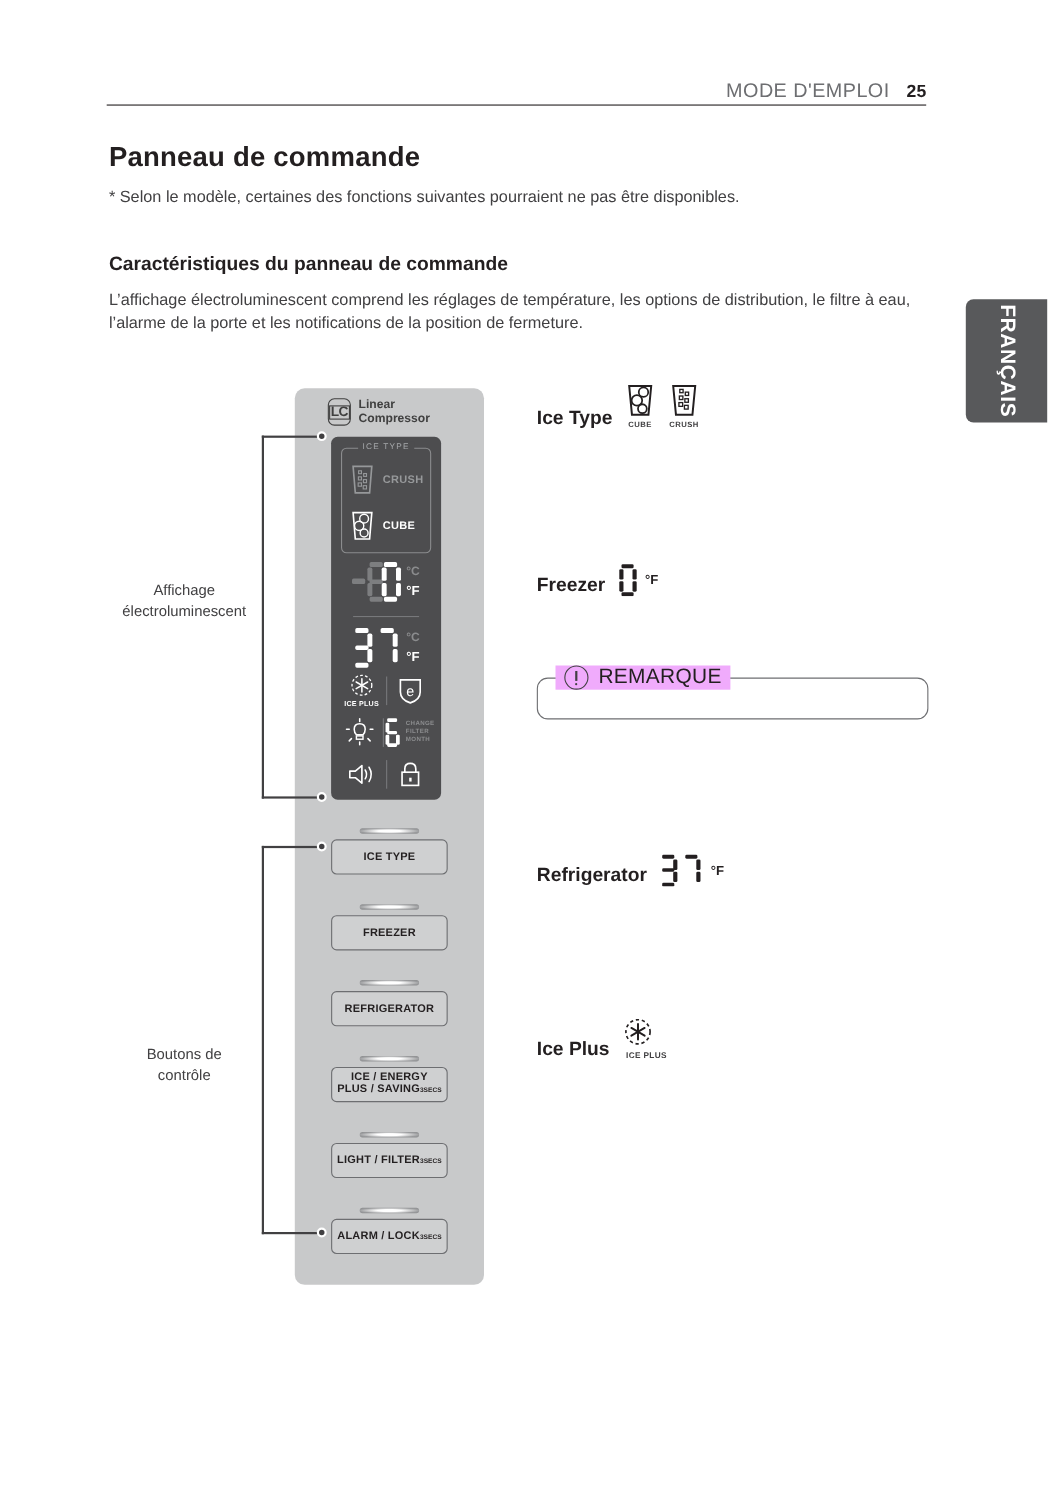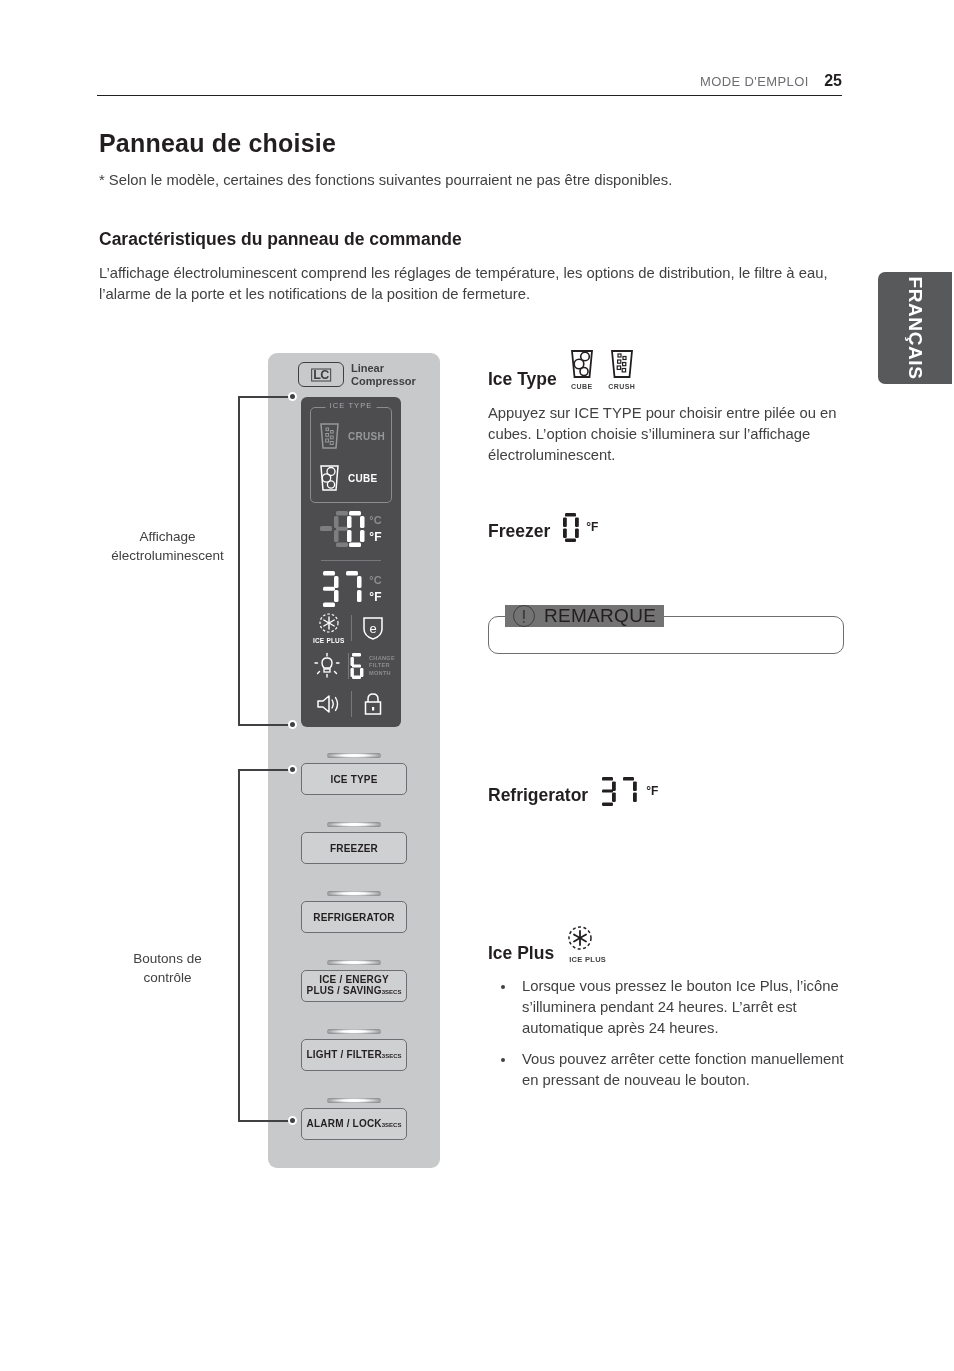--- a/index.html
+++ b/index.html
@@ -19,7 +19,7 @@
     text-align: right;
   }
   .page-header .hdr-line {
-    font-size: 13px; letter-spacing: .4px; color: #6d6e71;
+    font-size: 18px; letter-spacing: .4px; color: #6d6e71;
     display: inline-block; vertical-align: baseline;
   }
   .page-header .hdr-page {

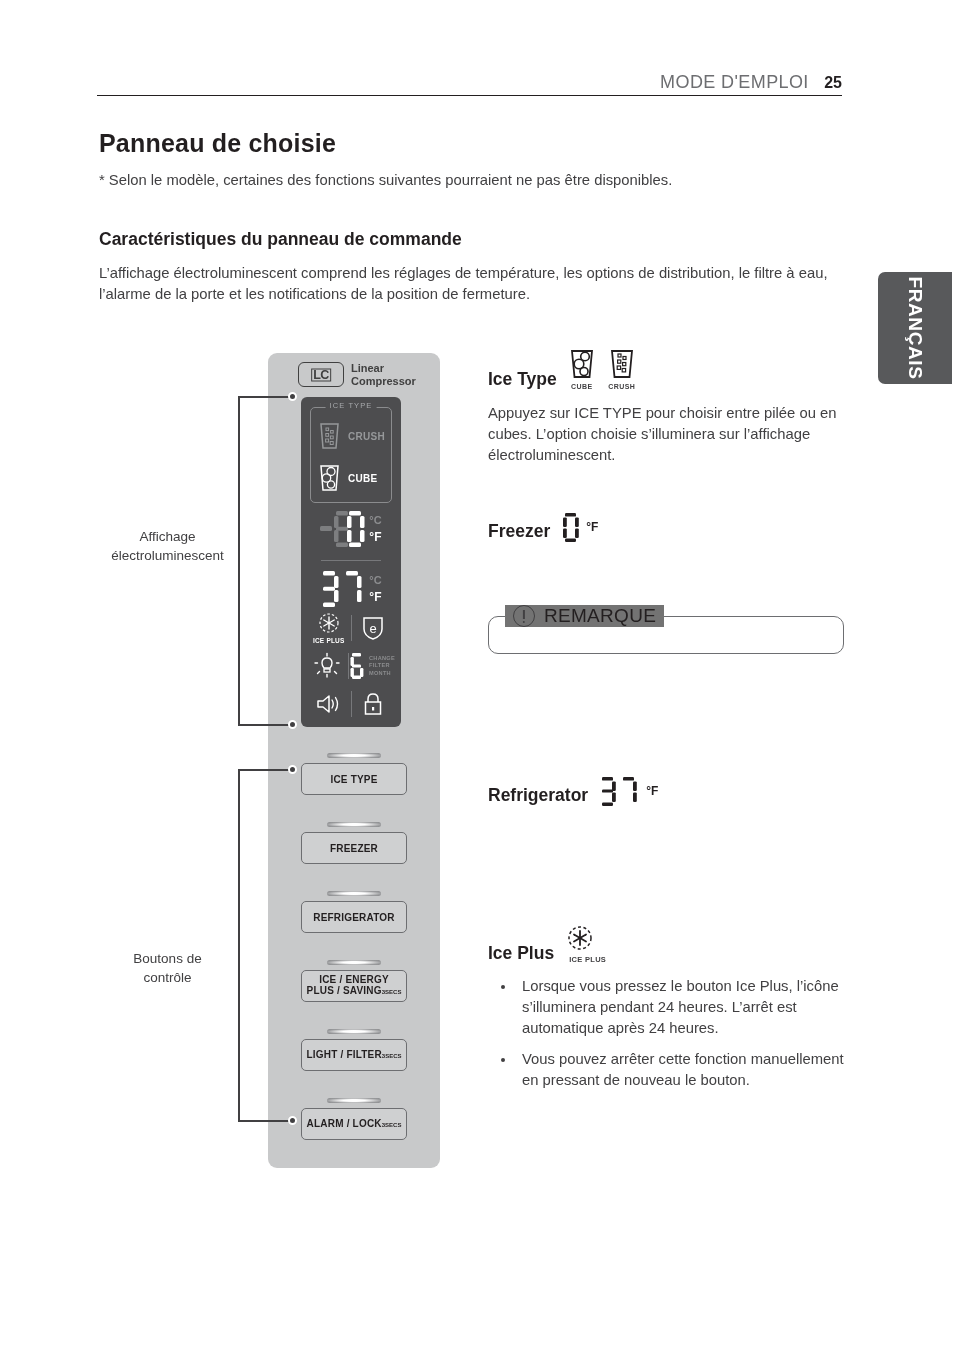--- a/index.html
+++ b/index.html
@@ -262,7 +262,7 @@
 </div>
 <div class="header-rule"></div>
 
-<div class="h1">Panneau de choisie</div>
+<div class="h1">Panneau de commande</div>
 <div class="note-star">* Selon le modèle, certaines des fonctions suivantes pourraient ne pas être disponibles.</div>
 <div class="h2">Caractéristiques du panneau de commande</div>
 <div class="intro">L’affichage électroluminescent comprend les réglages de température, les options de distribution, le filtre à eau, l’alarme de la porte et les notifications de la position de fermeture.</div>

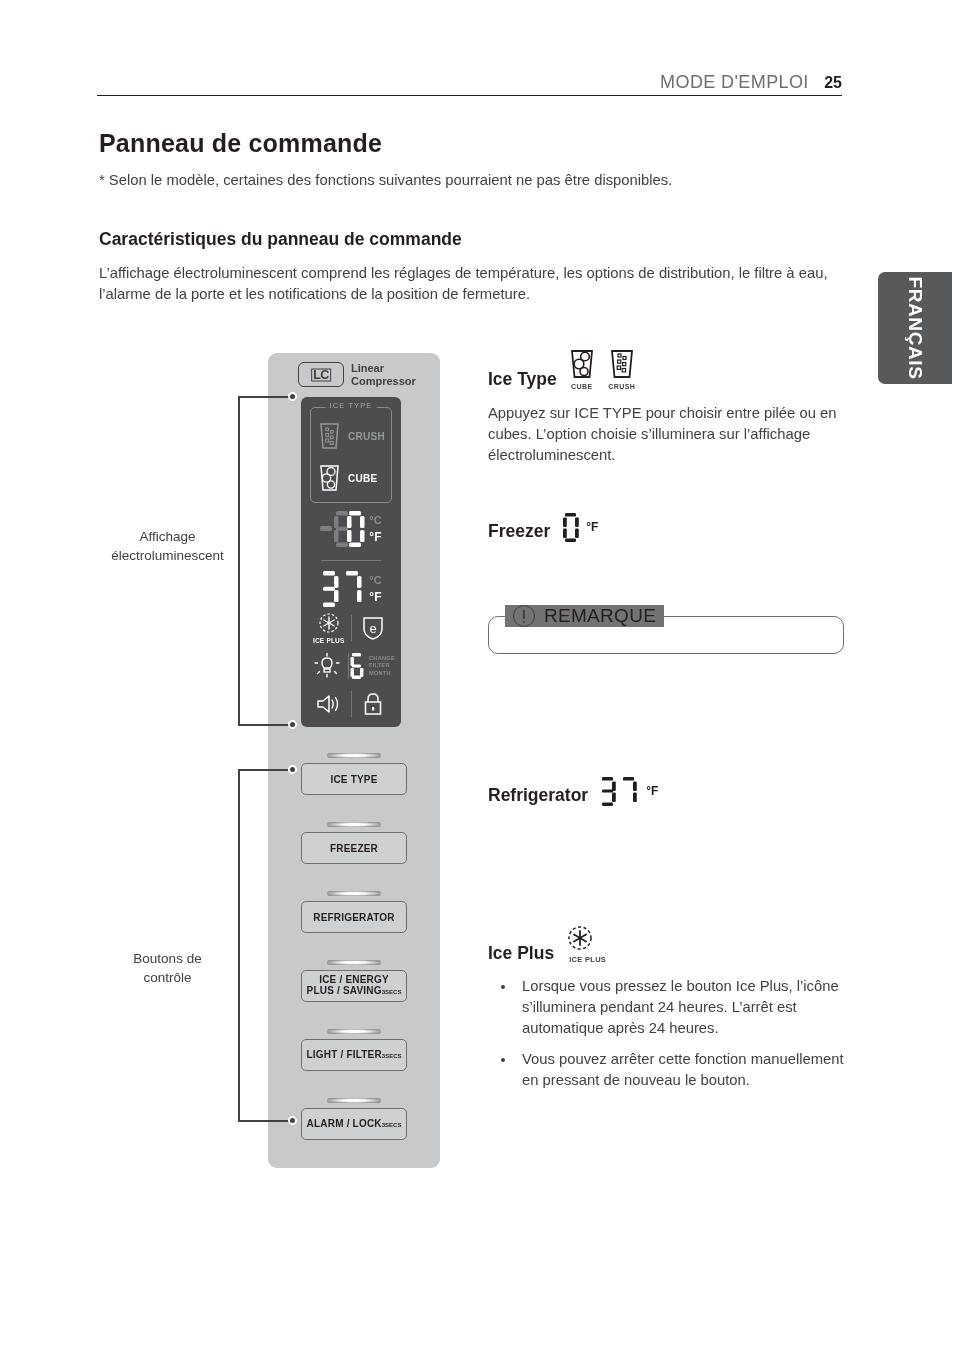--- a/index.html
+++ b/index.html
@@ -76,7 +76,7 @@
     display: flex; align-items: center; gap: 7px;
   }
   .lc-mark {
-    width: 46px; height: 25px; border: 1.6px solid #404040;
+    width: 21px; height: 25px; border: 1.6px solid #404040;
     border-radius: 6px; position: relative;
   }
   .lc-mark i {

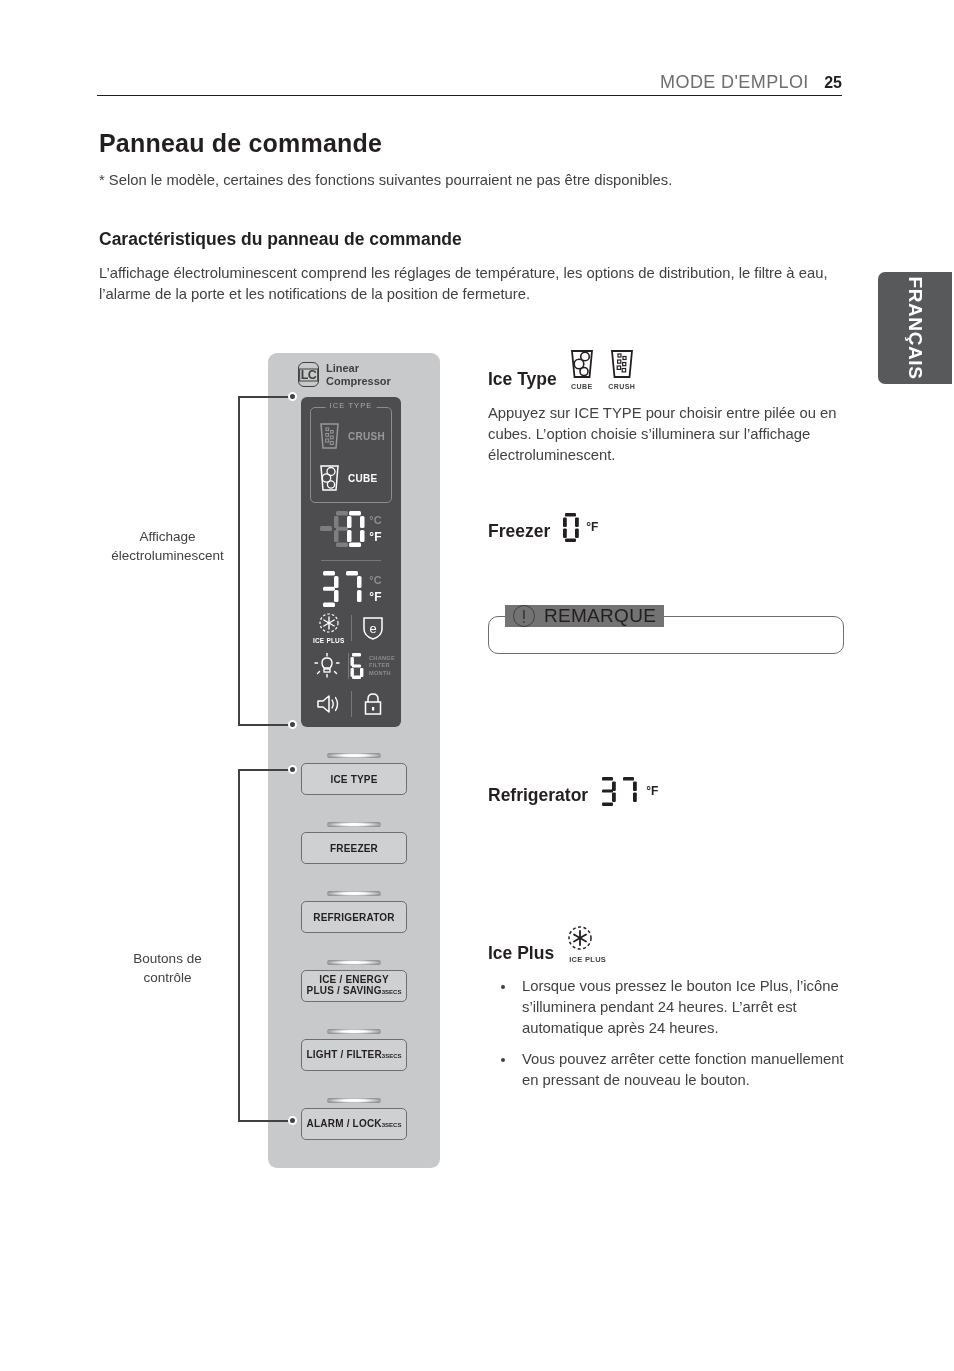--- a/index.html
+++ b/index.html
@@ -554,7 +554,6 @@
       </span>
     </span>
   </div>
-  <div class="sec-body">Appuyez sur ICE TYPE pour choisir entre pilée ou en cubes. L’option choisie s’illuminera sur l’affichage électroluminescent.</div>
 </div>
 
 <div class="rc" style="top:512px;">

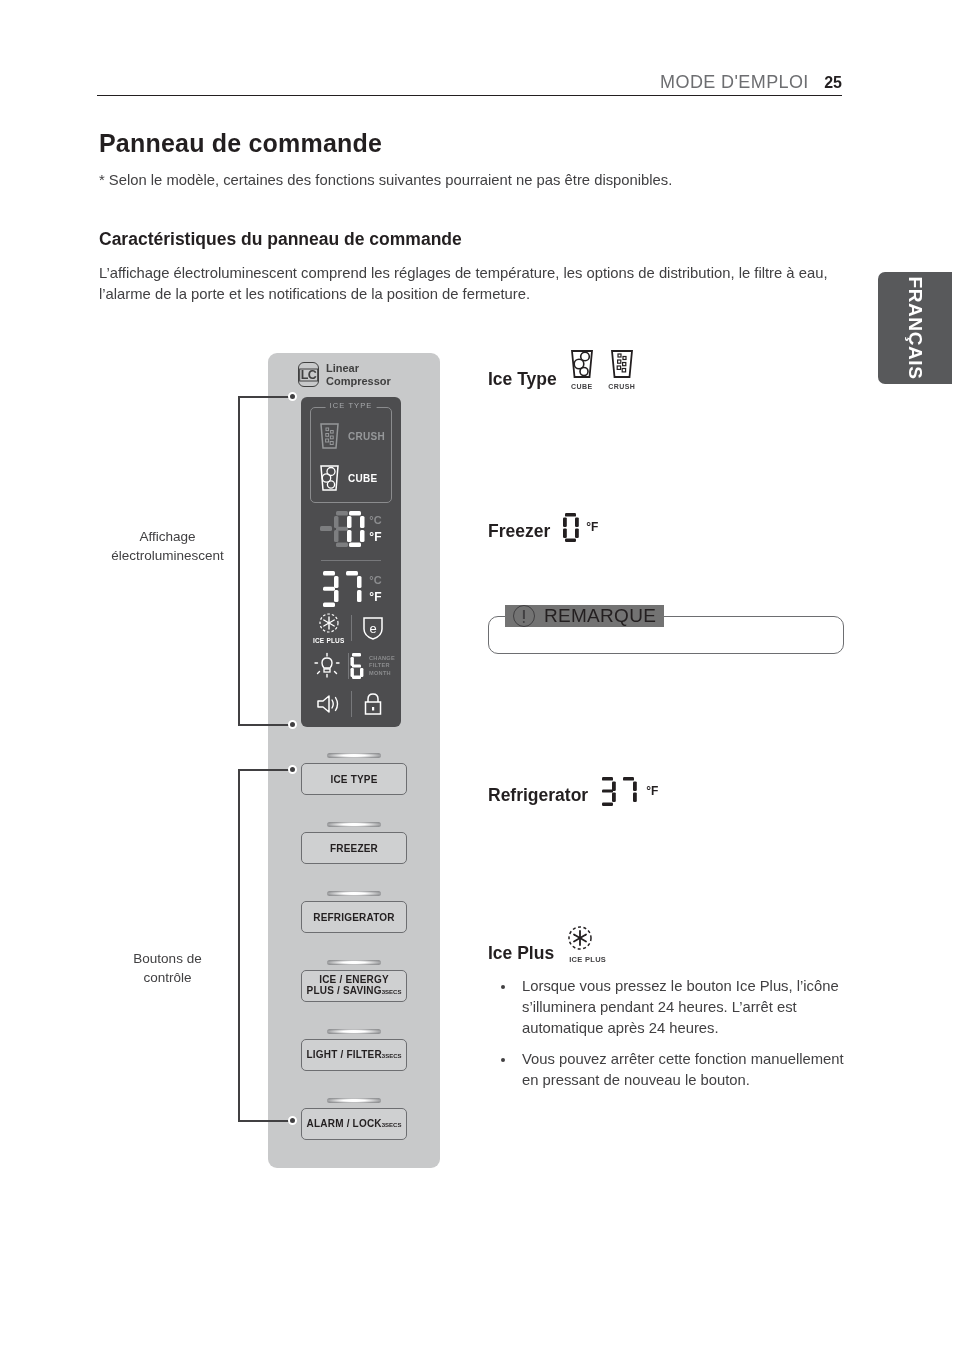--- a/index.html
+++ b/index.html
@@ -226,7 +226,7 @@
   }
   .remarque-head {
     position: absolute; left: 16px; top: -12px;
-    background: #737373; padding: 0 8px;
+    background: #f0abfc; padding: 0 8px;
     display: flex; align-items: center; gap: 9px;
   }
   .bang {

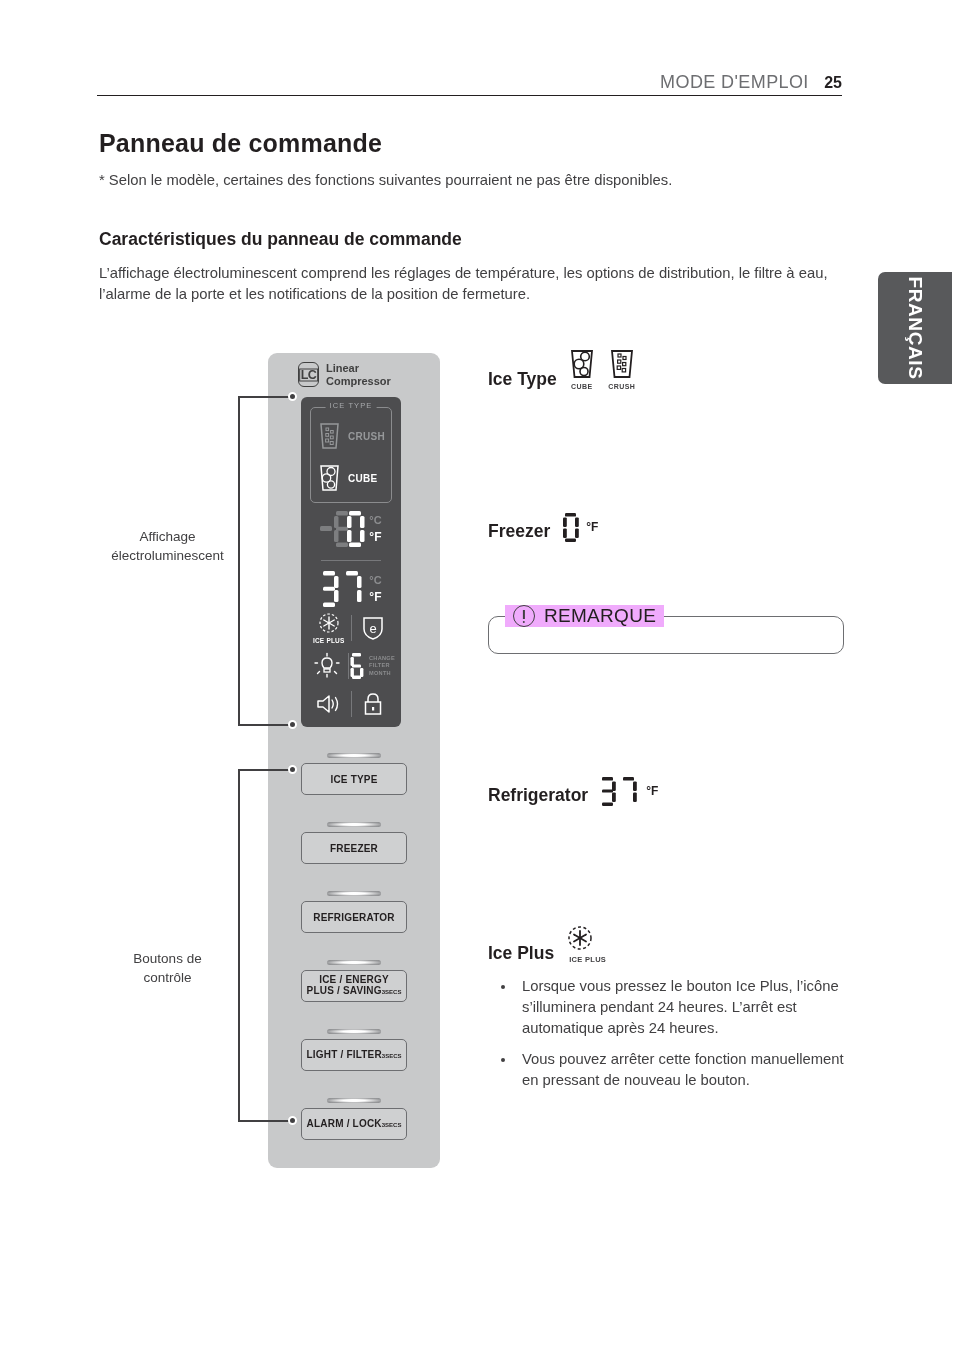--- a/index.html
+++ b/index.html
@@ -620,10 +620,6 @@
       <span class="iceplus-cap">ICE PLUS</span>
     </span>
   </div>
-  <ul class="bullets">
-    <li>Lorsque vous pressez le bouton Ice Plus, l’icône s’illuminera pendant 24 heures. L’arrêt est automatique après 24 heures.</li>
-    <li>Vous pouvez arrêter cette fonction manuellement en pressant de nouveau le bouton.</li>
-  </ul>
 </div>
 
 </body></html>

